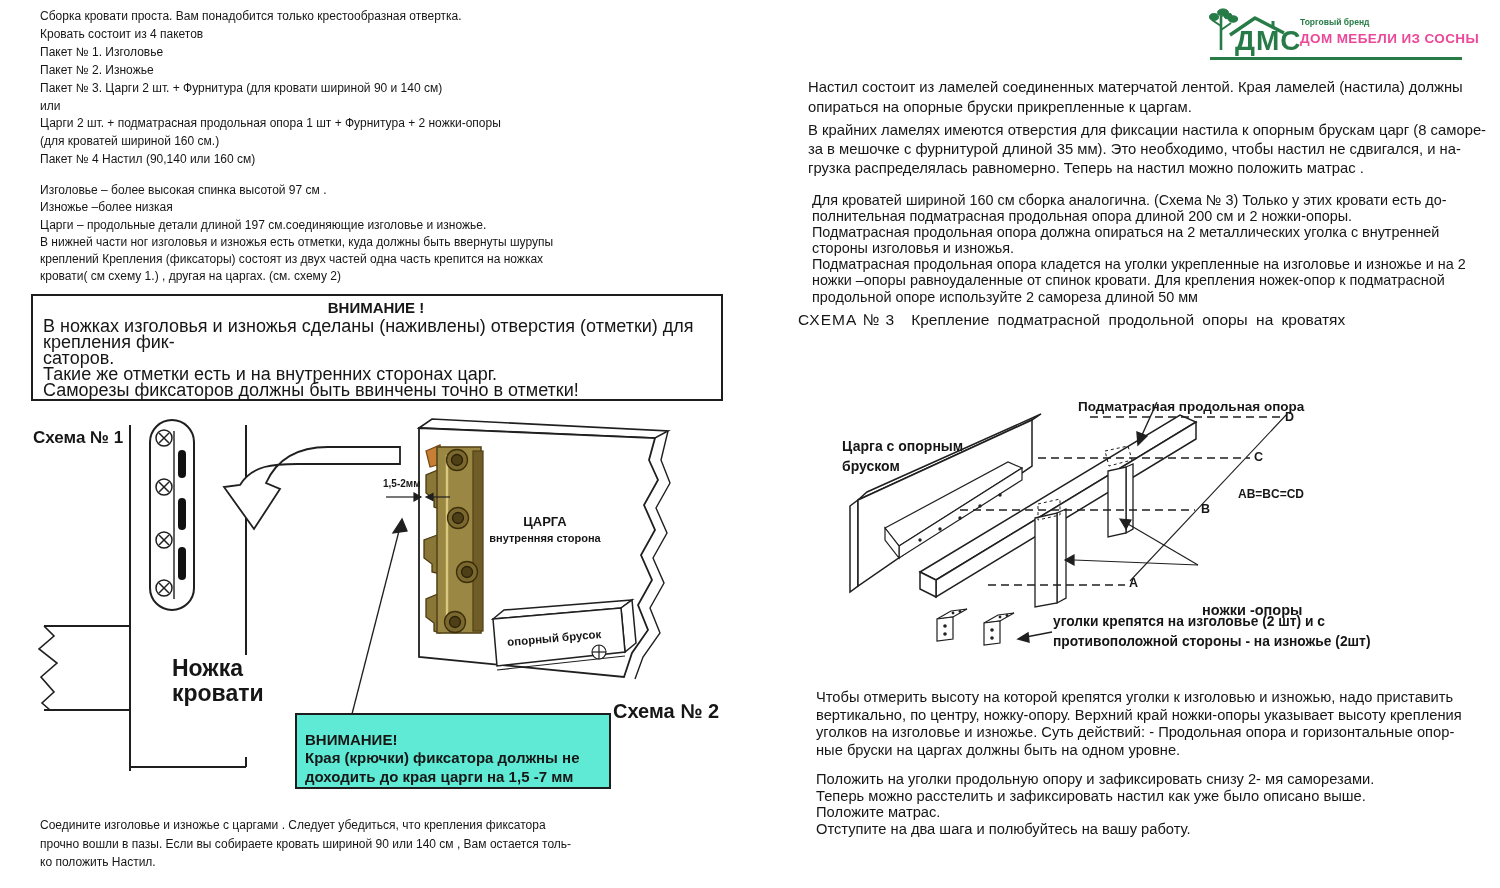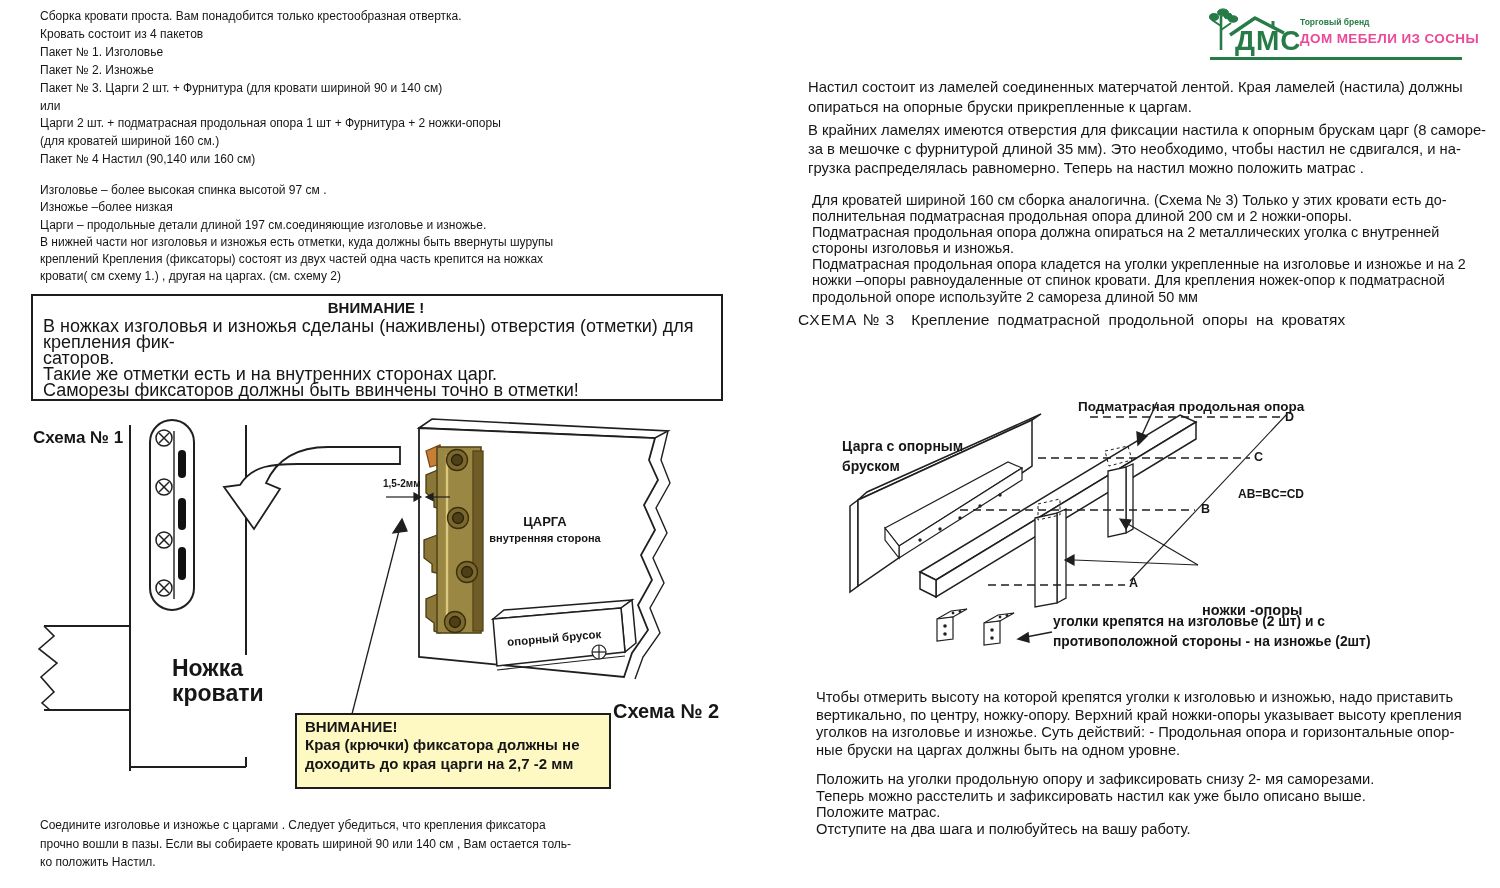--- a/index.html
+++ b/index.html
@@ -47,7 +47,7 @@
   .schema2-label   { left:613px; top:700px; font-size:20px; }
   .warn2 {
     left:295px; top:713px; width:316px; height:76px;
-    border:2px solid #1d1d1d; background:#fef9c3; padding:3px 8px;
+    border:2px solid #1d1d1d; background:#5eead4; padding:16px 8px;
   }
   .warn2-title { font-weight:bold; font-size:15px; }
   .warn2-body  { font-weight:bold; font-size:15px; line-height:19px; }

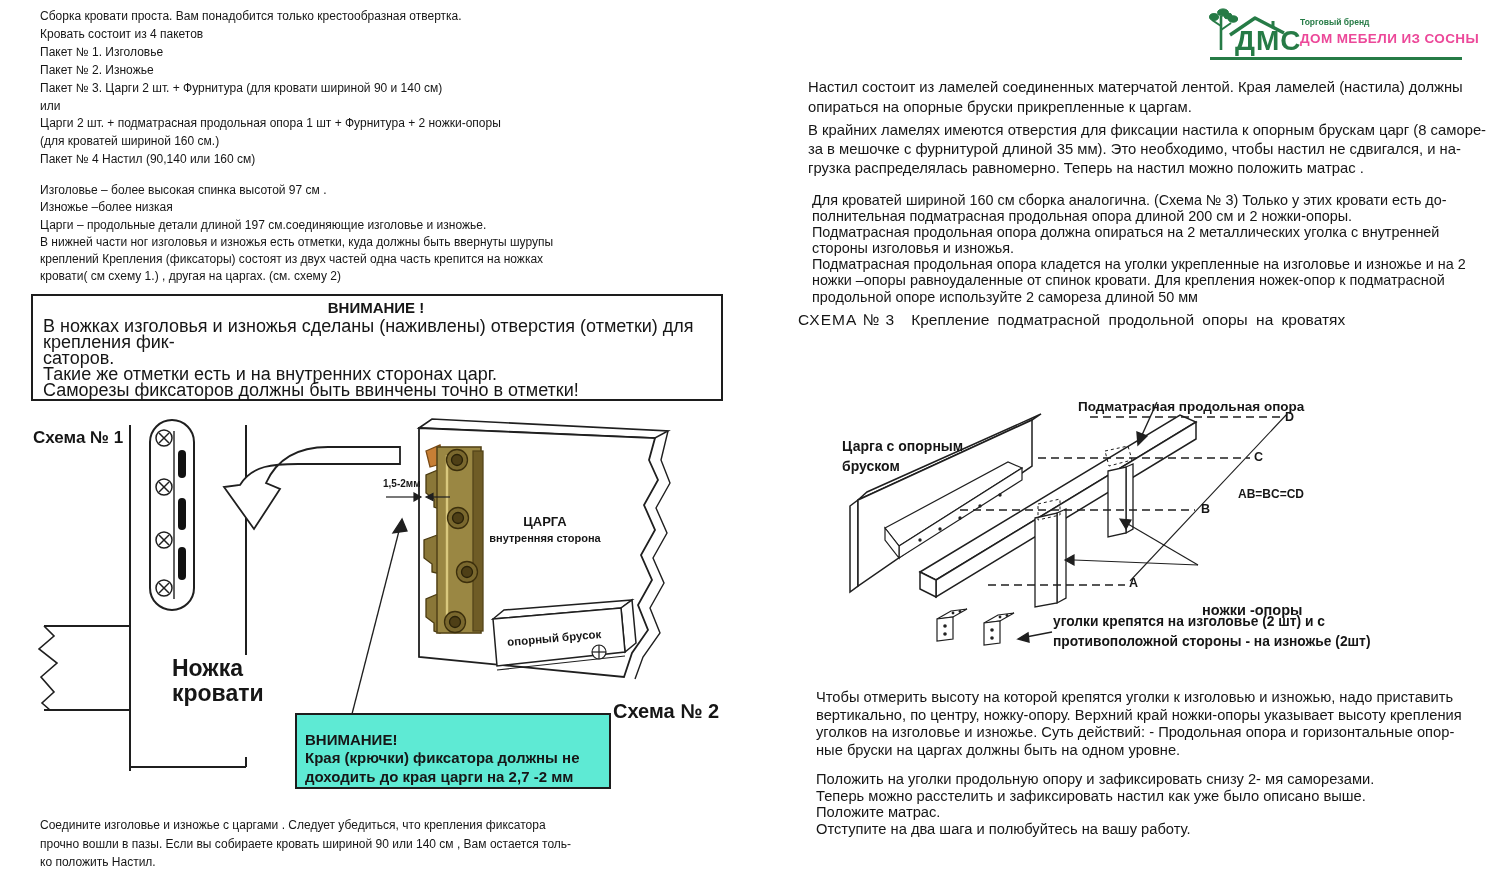--- a/index.html
+++ b/index.html
@@ -227,7 +227,7 @@
 <div class="abs warn2">
   <div class="warn2-title">ВНИМАНИЕ!</div>
   <div class="warn2-body pre">Края (крючки) фиксатора должны не
-доходить до края царги на 2,7 -2 мм</div>
+доходить до края царги на 1,5 -7 мм</div>
 </div>
 
 <div class="abs outro txt15 pre">Соедините изголовье и изножье с царгами . Следует убедиться, что крепления фиксатора

